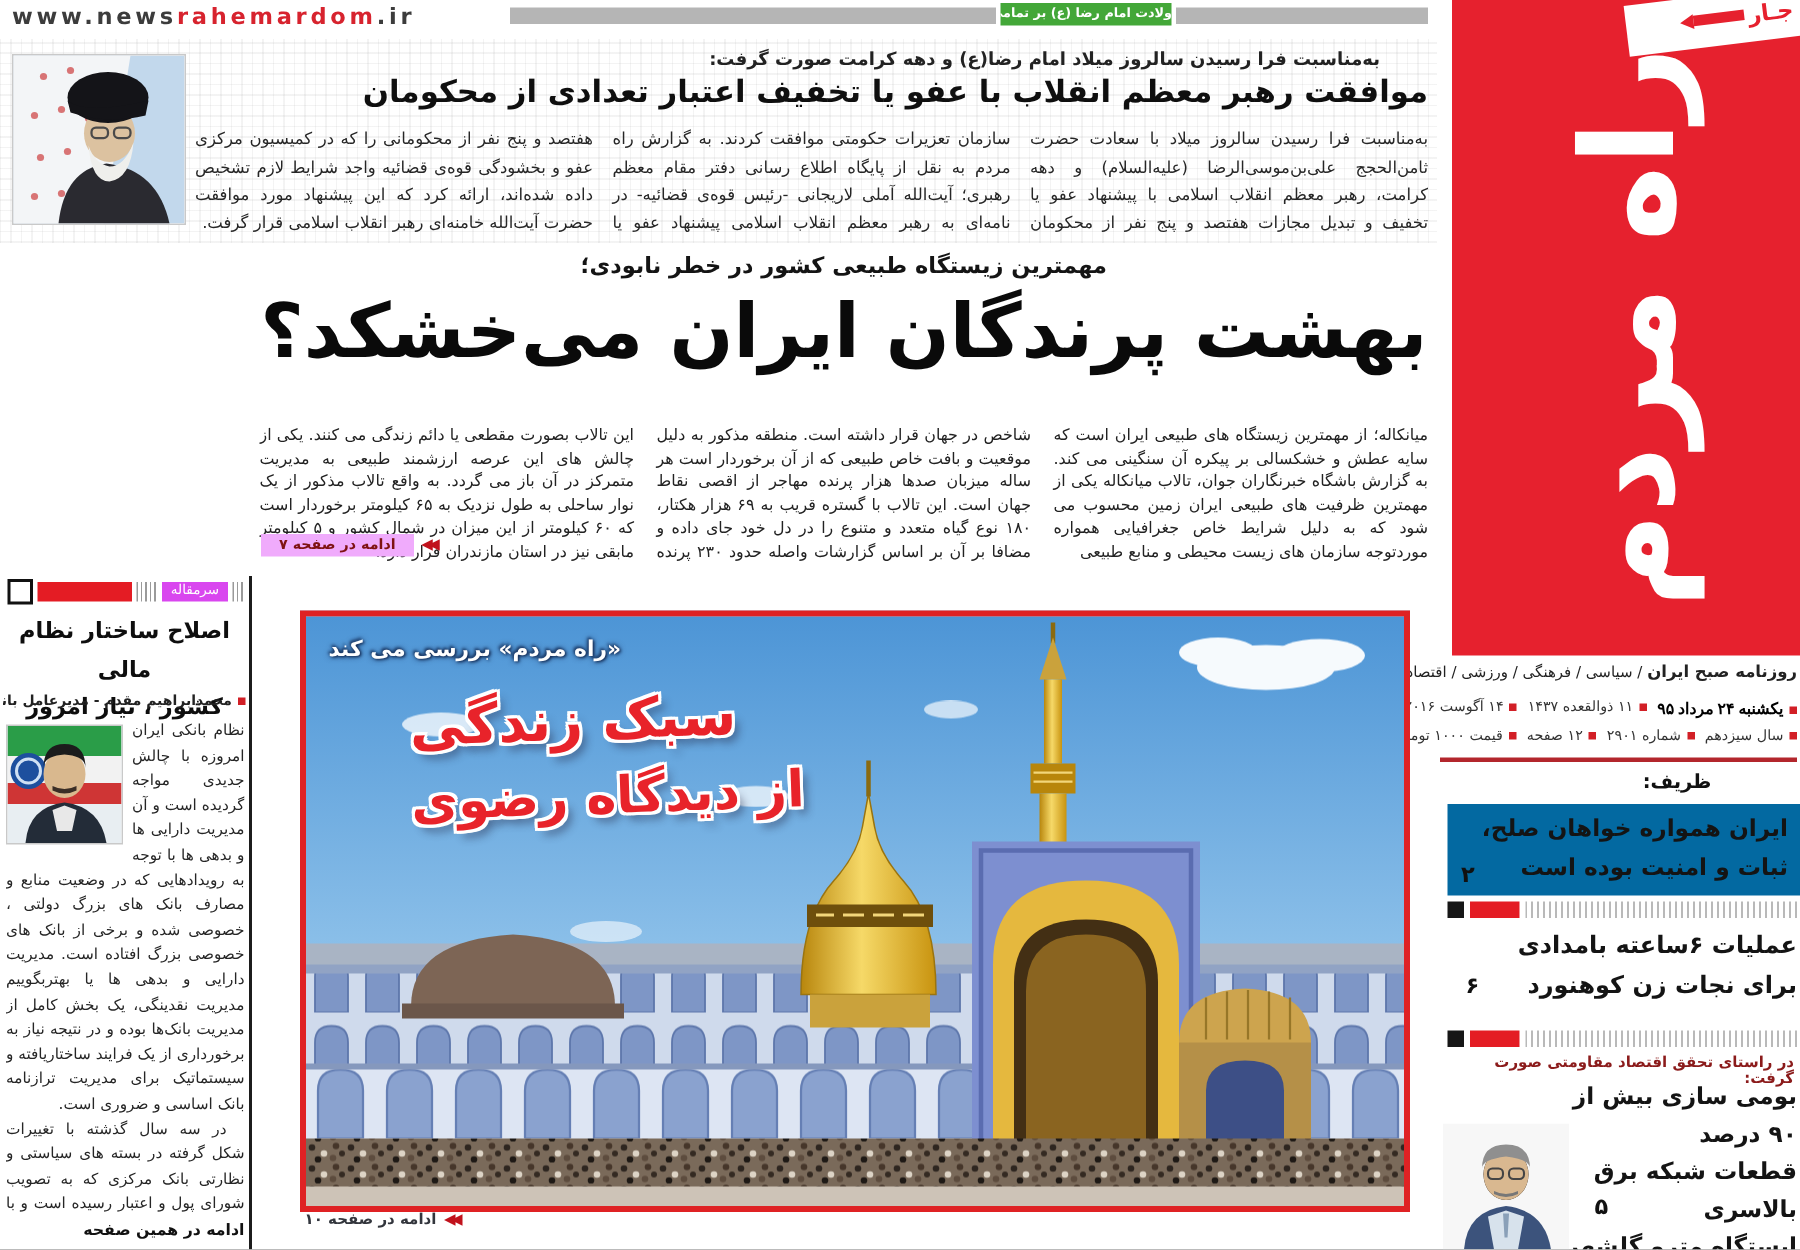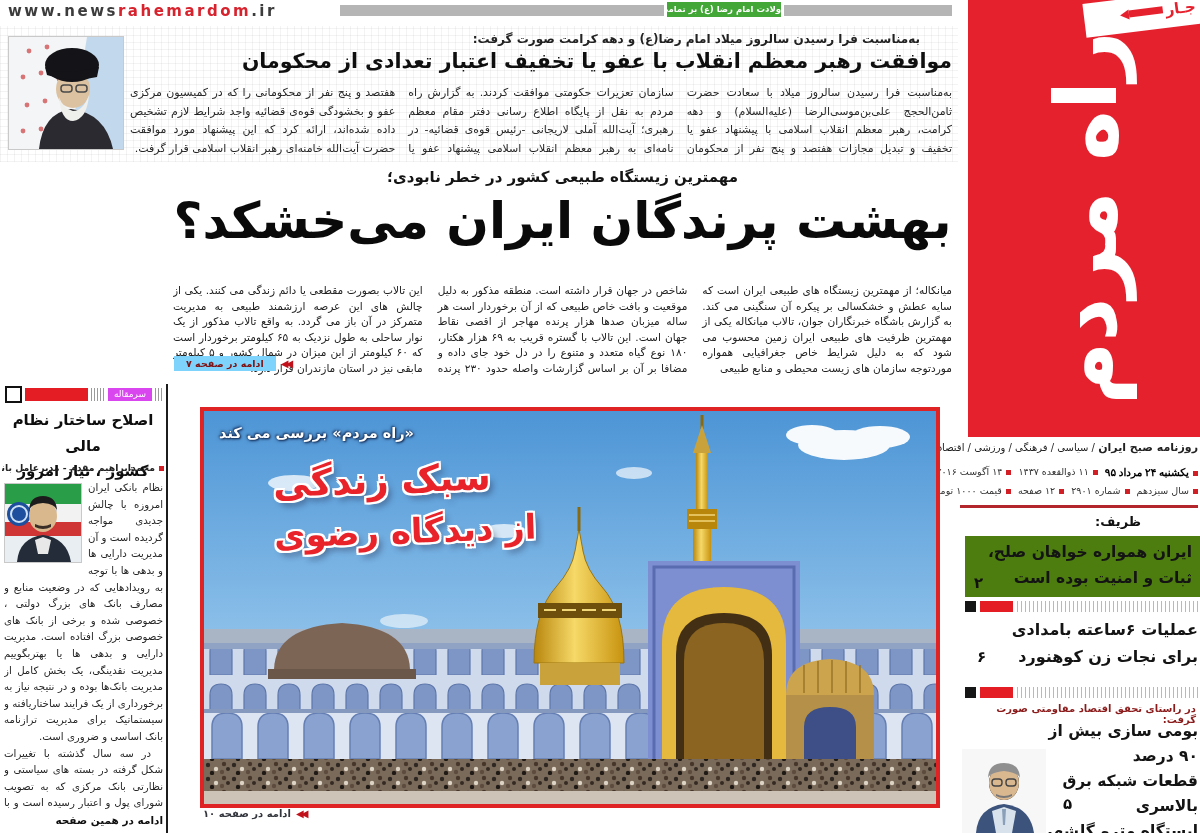--- a/index.html
+++ b/index.html
@@ -67,7 +67,7 @@
   .ls-col{flex:1;text-align:justify;font-size:10.6px;line-height:15.6px;color:#222;}
   .cont-tag{display:flex;align-items:center;gap:5px;}
   .cont-arrows{color:#c1121c;font-size:10px;letter-spacing:-3px;line-height:1;}
-  .cont-pill{background:#7dd3fc;color:#7e1212;font-weight:bold;font-size:9.5px;padding:2px 12px;}
+  .cont-pill{background:#f0abfc;color:#7e1212;font-weight:bold;font-size:9.5px;padding:2px 12px;}
   .cont-plain{color:#33363d;font-weight:bold;font-size:10px;}
   
   .sb-divider{top:384px;left:166px;width:2px;height:449px;background:#1c1c1c;}

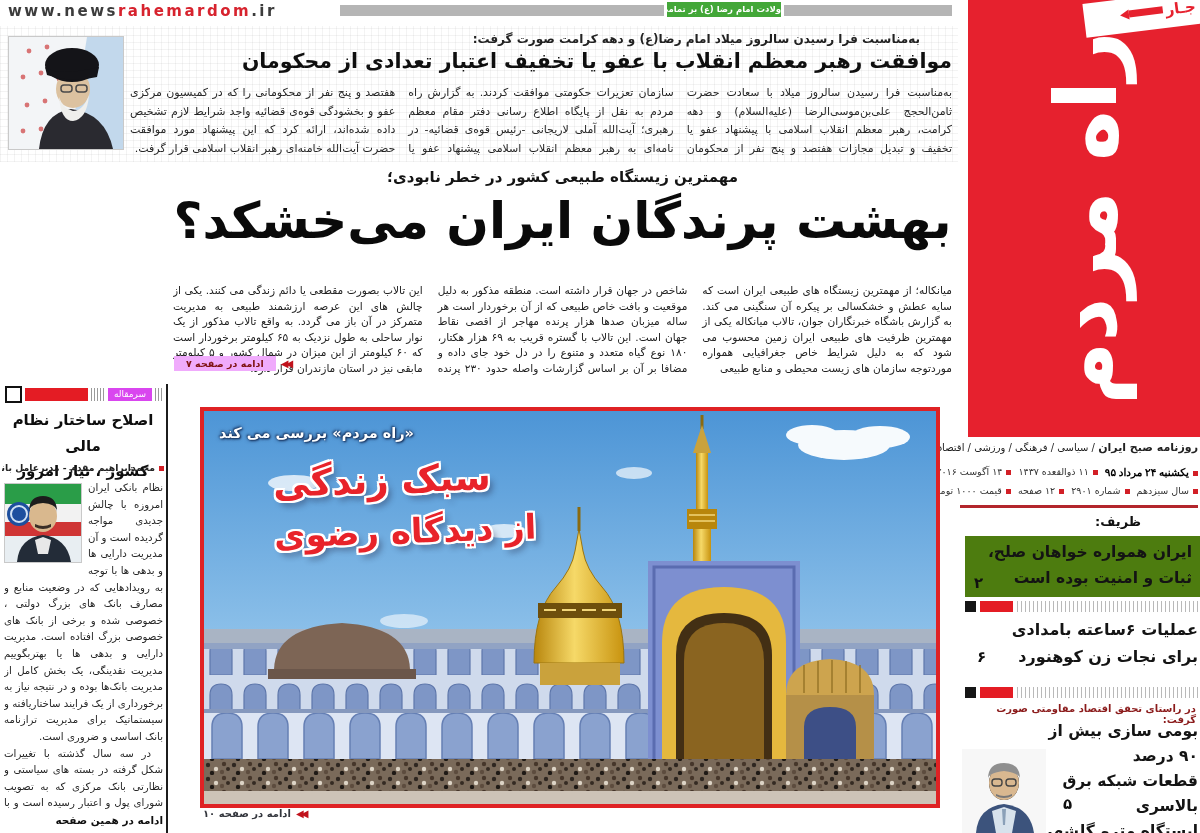--- a/index.html
+++ b/index.html
@@ -39,7 +39,7 @@
   .red-rule{top:505px;left:960px;width:238px;height:3px;background:#b3262c;}
   
   .rc-kicker1{top:514px;left:910px;width:231px;text-align:right;font-weight:bold;font-size:13px;color:#111;}
-  .rc-graybox{top:536px;left:965px;width:235px;height:61px;background:#4d7c0f;}
+  .rc-graybox{top:536px;left:965px;width:235px;height:61px;background:#0369a1;}
   .rc-graybox .hl-lines{position:absolute;top:4px;right:8px;text-align:right;font-weight:bold;font-size:15.5px;line-height:1.65;color:#141414;}
   .page-num{font-weight:bold;font-size:15px;color:#111;}
   .rc-sep{left:965px;width:235px;height:11px;}

